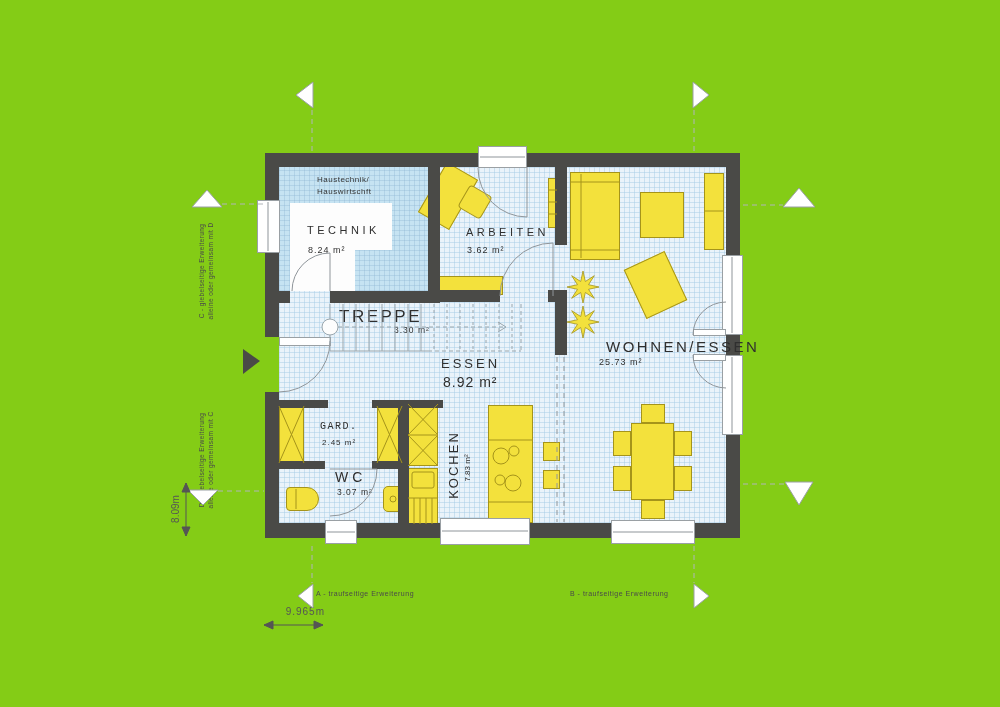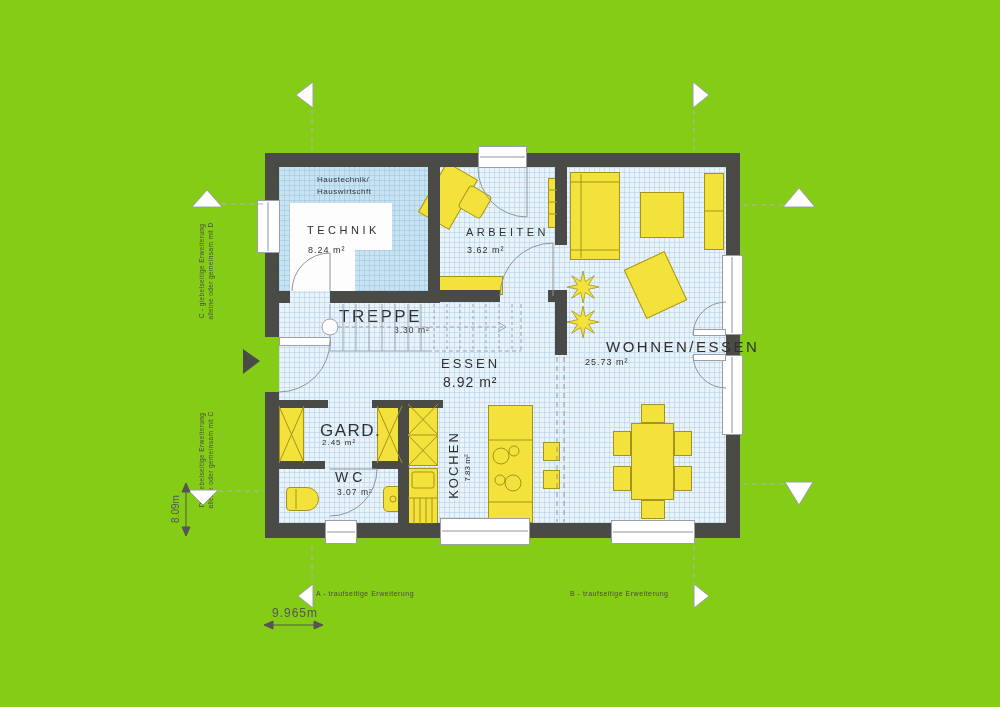--- a/index.html
+++ b/index.html
@@ -115,7 +115,7 @@
   <div class="abs lbl" style="left:441px;top:356px;font-size:13px;letter-spacing:3px;">ESSEN</div>
   <div class="abs lbl" style="left:443px;top:374px;font-size:14px;letter-spacing:1px;">8.92 m²</div>
   <div class="abs lbl" style="left:584px;top:338px;font-size:15px;letter-spacing:2.5px;margin-left:22px;">WOHNEN/ESSEN</div>
-  <div class="abs lbl area" style="left:585px;top:357px;">25.73 m²</div>
+  <div class="abs lbl area" style="left:599px;top:357px;">25.73 m²</div>
   <div class="abs lbl" style="left:320px;top:421px;font-size:17px;letter-spacing:1.5px;">GARD.</div>
   <div class="abs lbl" style="left:322px;top:438px;font-size:8px;letter-spacing:1px;">2.45 m²</div>
   <div class="abs lbl" style="left:335px;top:469px;font-size:14px;letter-spacing:4px;">WC</div>

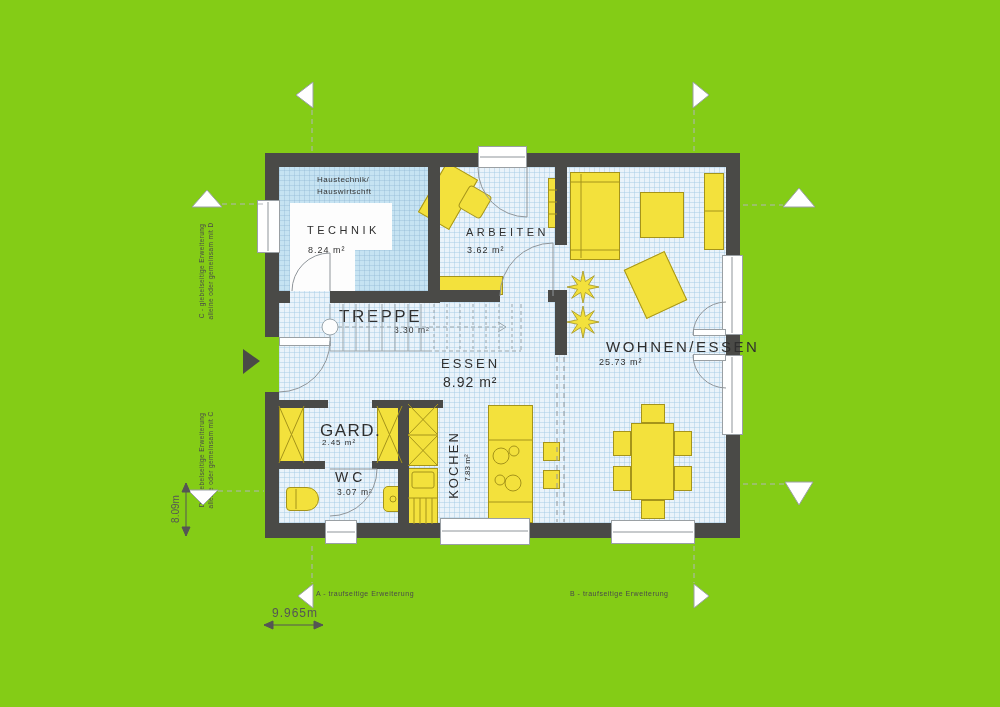--- a/index.html
+++ b/index.html
@@ -116,7 +116,7 @@
   <div class="abs lbl" style="left:443px;top:374px;font-size:14px;letter-spacing:1px;">8.92 m²</div>
   <div class="abs lbl" style="left:584px;top:338px;font-size:15px;letter-spacing:2.5px;margin-left:22px;">WOHNEN/ESSEN</div>
   <div class="abs lbl area" style="left:599px;top:357px;">25.73 m²</div>
-  <div class="abs lbl" style="left:320px;top:421px;font-size:17px;letter-spacing:1.5px;">GARD.</div>
+  <div class="abs lbl" style="left:320px;top:421px;font-size:10px;letter-spacing:1.5px;font-family:Liberation Mono, monospace;">GARD.</div>
   <div class="abs lbl" style="left:322px;top:438px;font-size:8px;letter-spacing:1px;">2.45 m²</div>
   <div class="abs lbl" style="left:335px;top:469px;font-size:14px;letter-spacing:4px;">WC</div>
   <div class="abs lbl" style="left:337px;top:487px;font-size:8.5px;letter-spacing:1px;">3.07 m²</div>

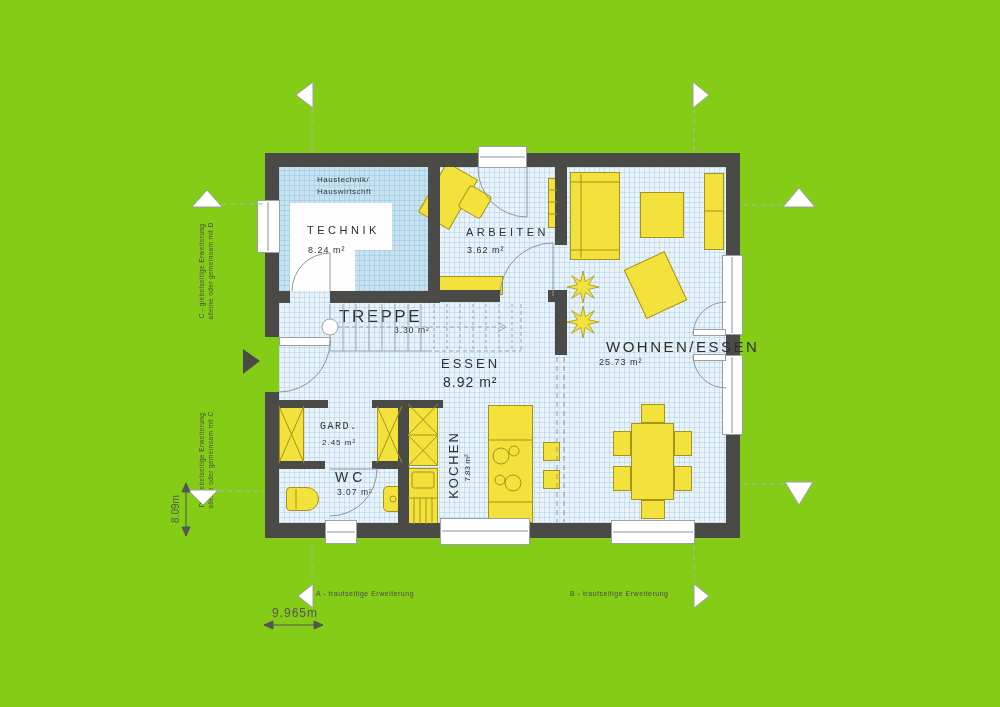--- a/index.html
+++ b/index.html
@@ -128,7 +128,7 @@
   <div class="abs lbl rot" style="left:148px;top:503px;width:56px;height:12px;font-size:10px;color:var(--dim);">8.09m</div>
   <div class="abs lbl" style="left:316px;top:590px;font-size:7px;letter-spacing:.5px;color:#4a4a4a;">A - traufseitige Erweiterung</div>
   <div class="abs lbl" style="left:570px;top:590px;font-size:7px;letter-spacing:.5px;color:#4a4a4a;">B - traufseitige Erweiterung</div>
-  <div class="abs lbl" style="left:265px;top:606px;width:60px;text-align:center;font-size:12px;letter-spacing:1px;color:var(--dim);">9.965m</div>
+  <div class="abs lbl" style="left:265px;top:606px;width:60px;text-align:right;font-size:10px;letter-spacing:1px;color:var(--dim);">9.965m</div>
 
   <svg class="overlay" width="1000" height="707" viewBox="0 0 1000 707">
     <g stroke="#8f959a" fill="none" stroke-width="1">

